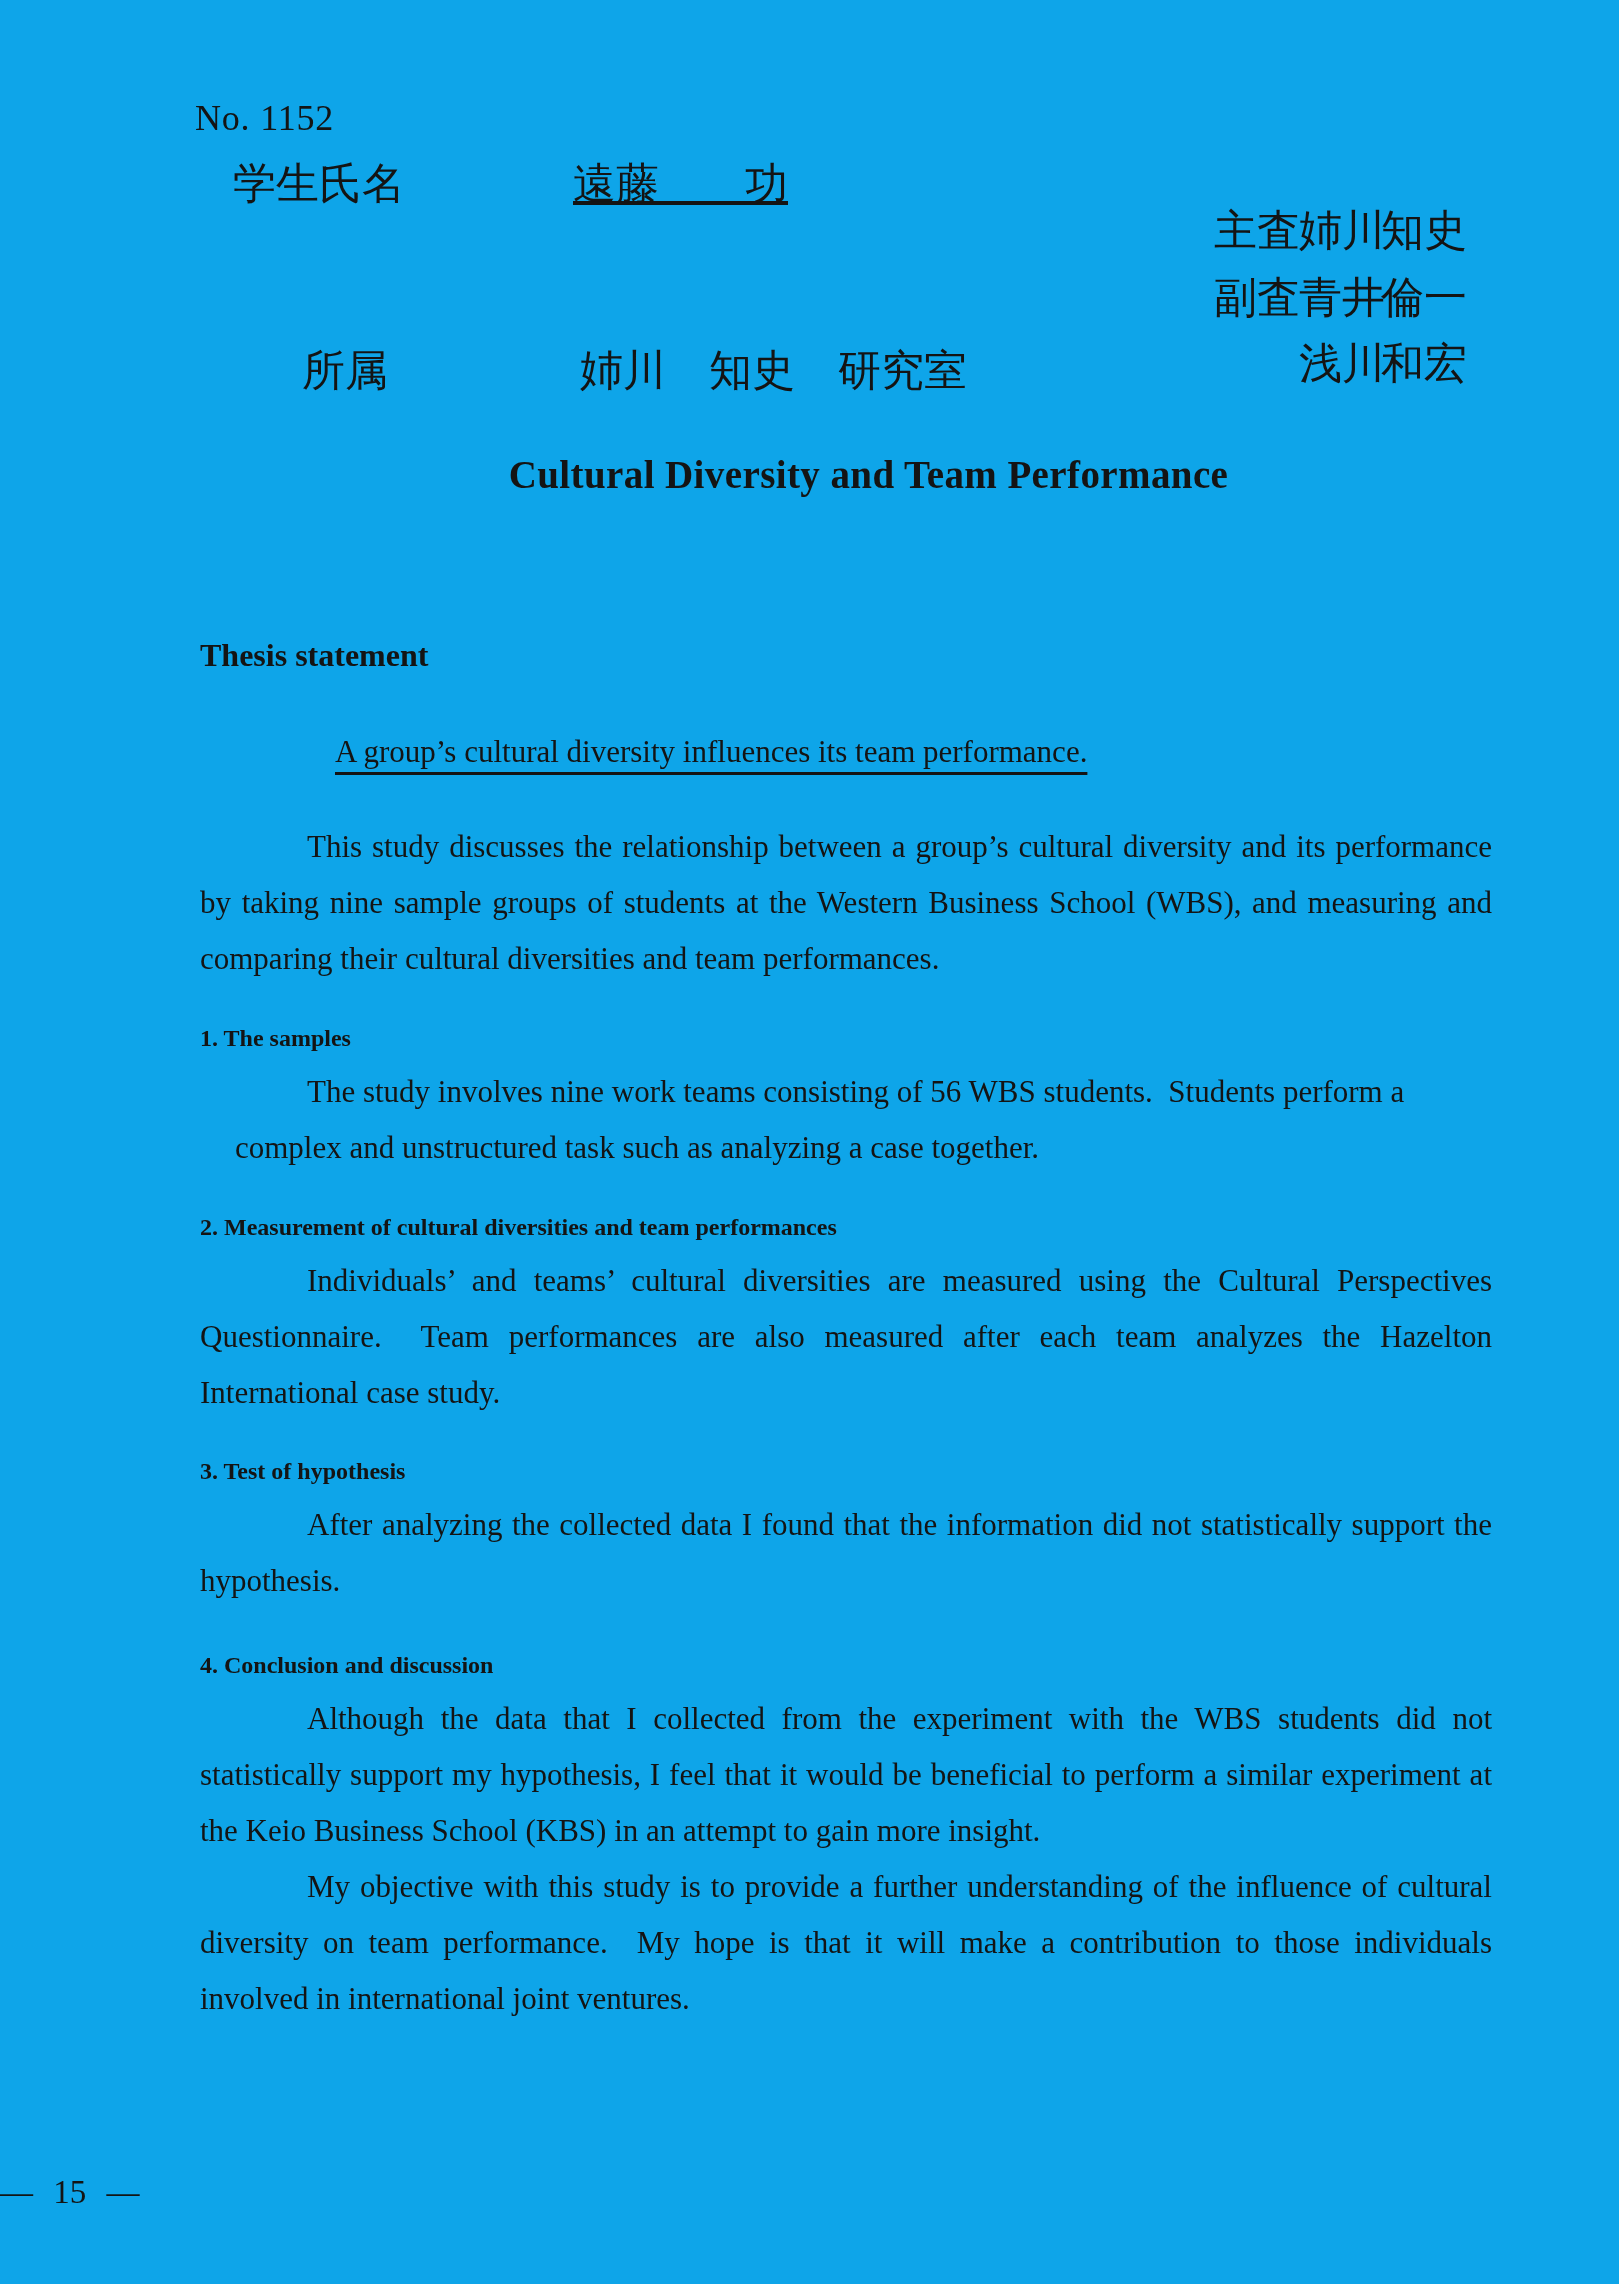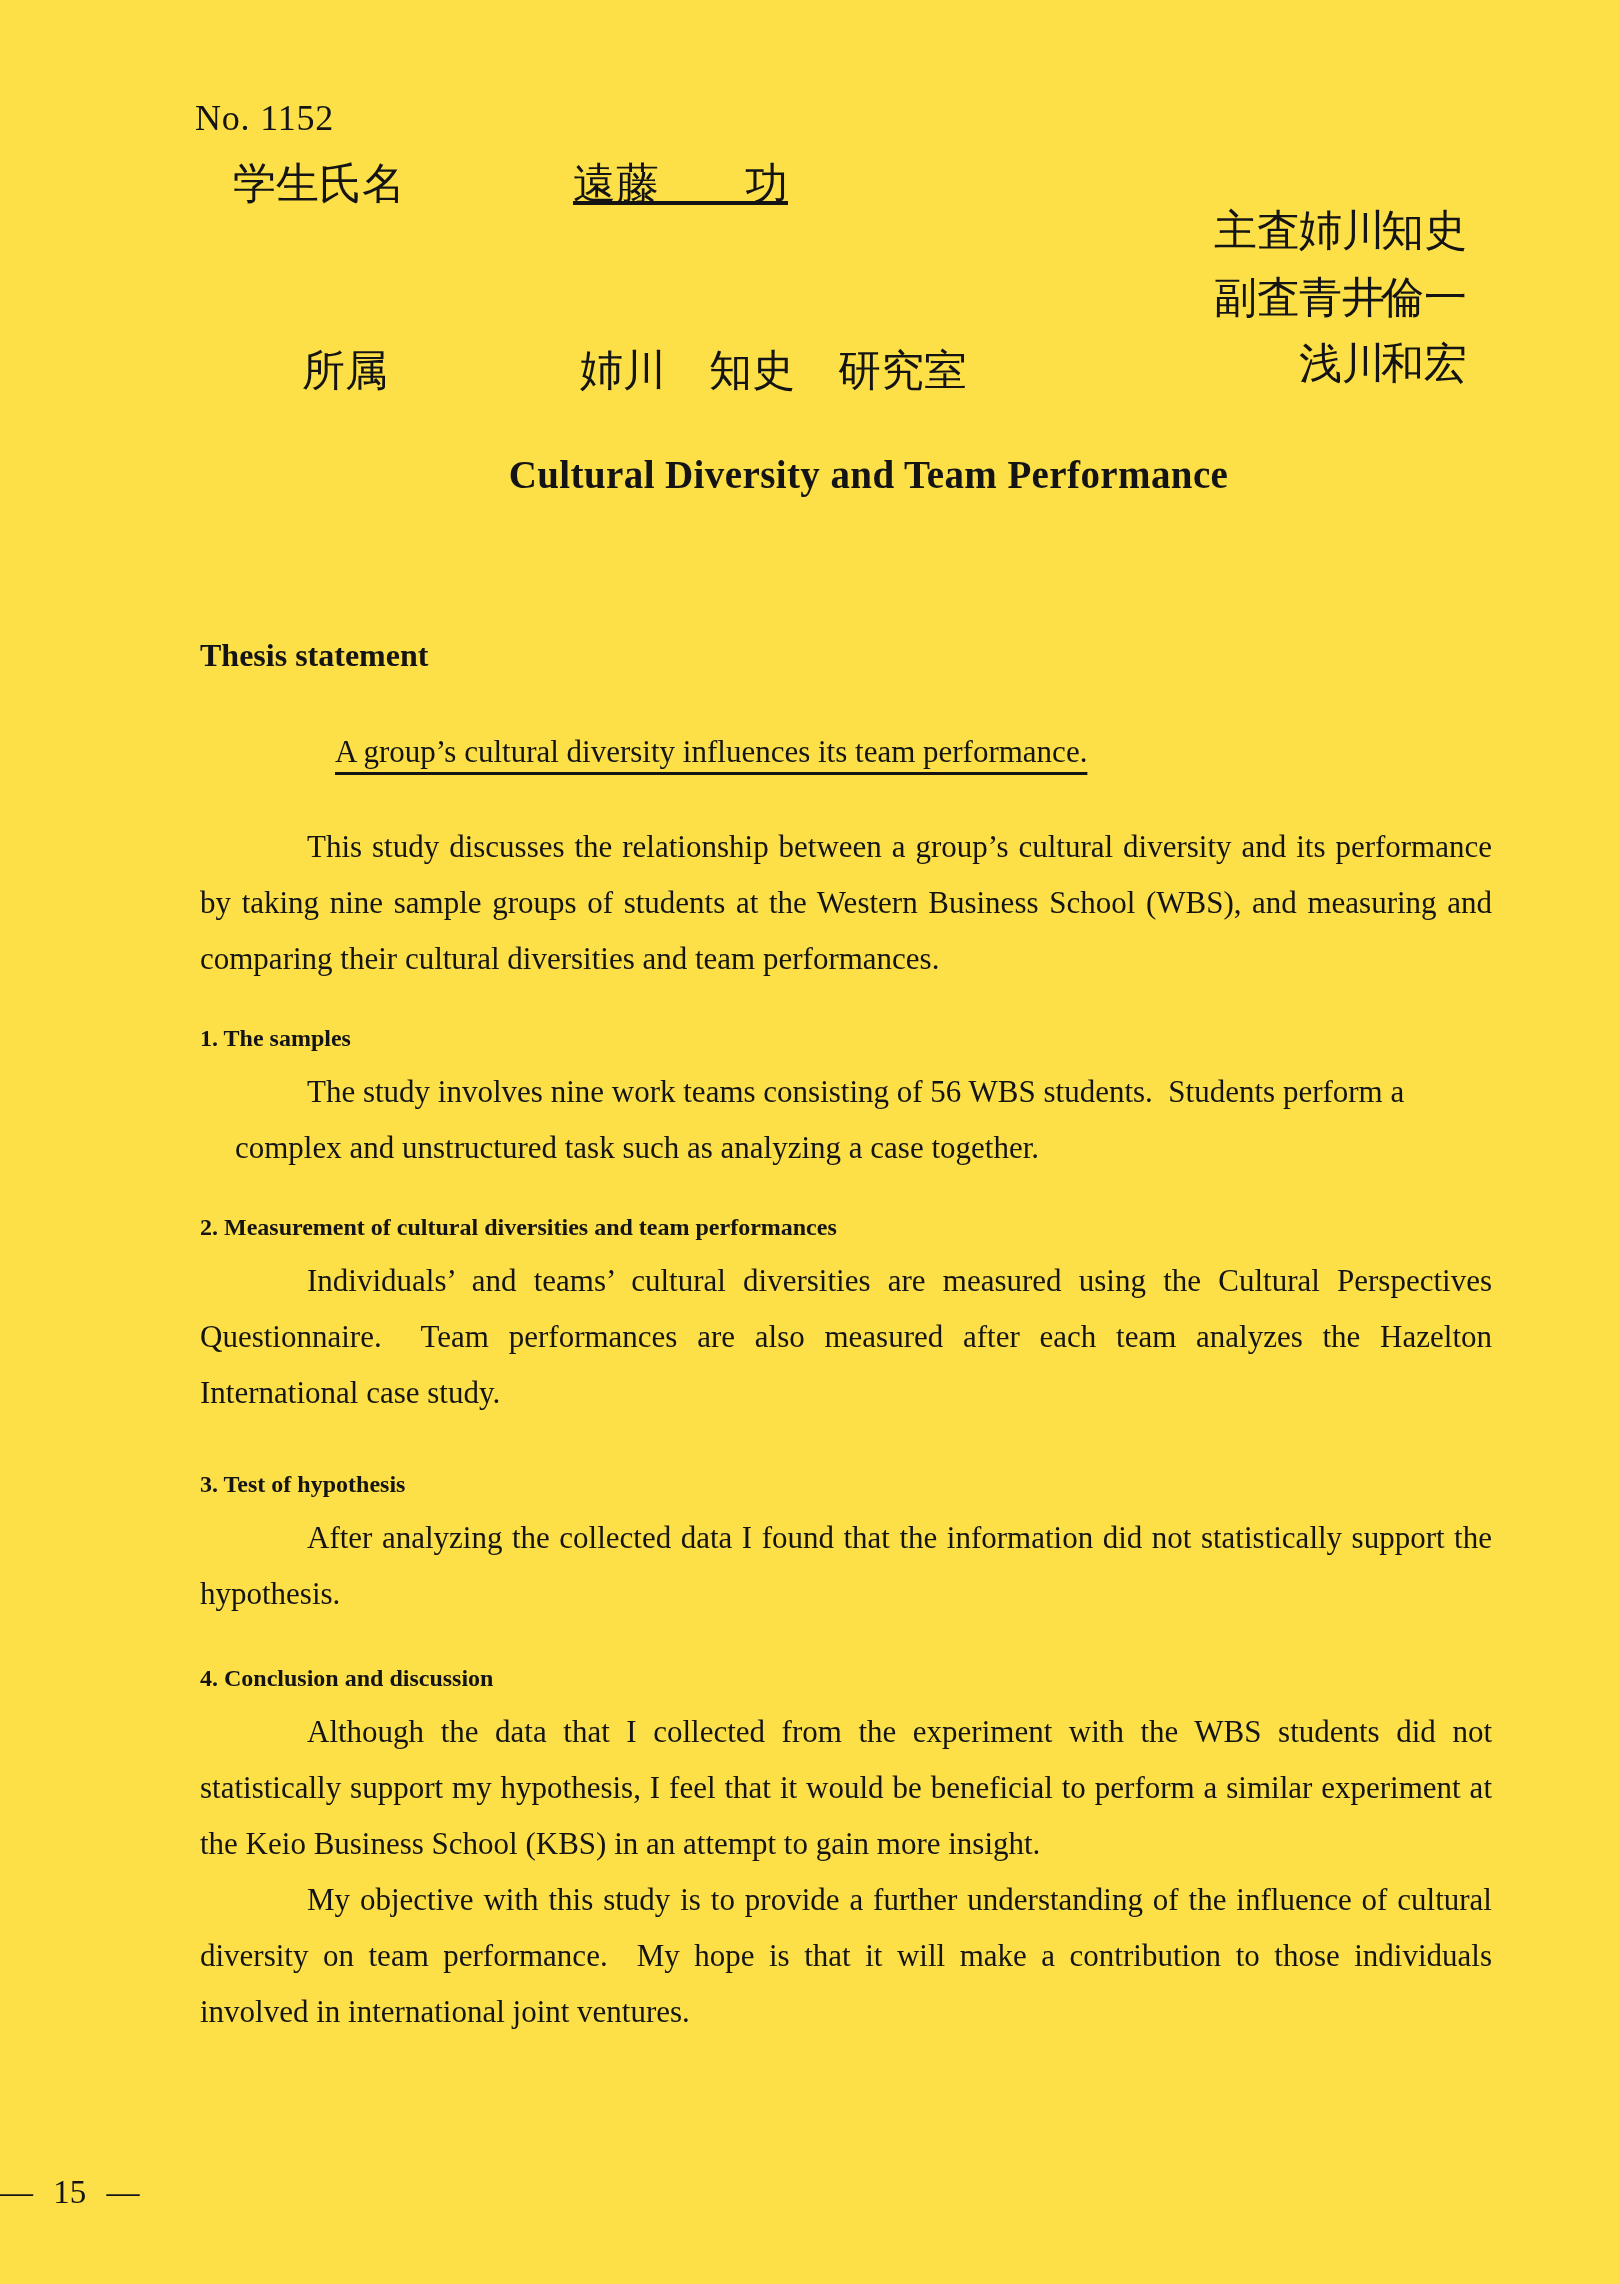--- a/index.html
+++ b/index.html
@@ -11,7 +11,7 @@
     position: relative;
     width: 1619px;
     height: 2284px;
-    background: #fde047;
+    background: #0ea5e9;
     color: #141414;
     font-family: "Liberation Serif", "DejaVu Serif", serif;
     overflow: hidden;

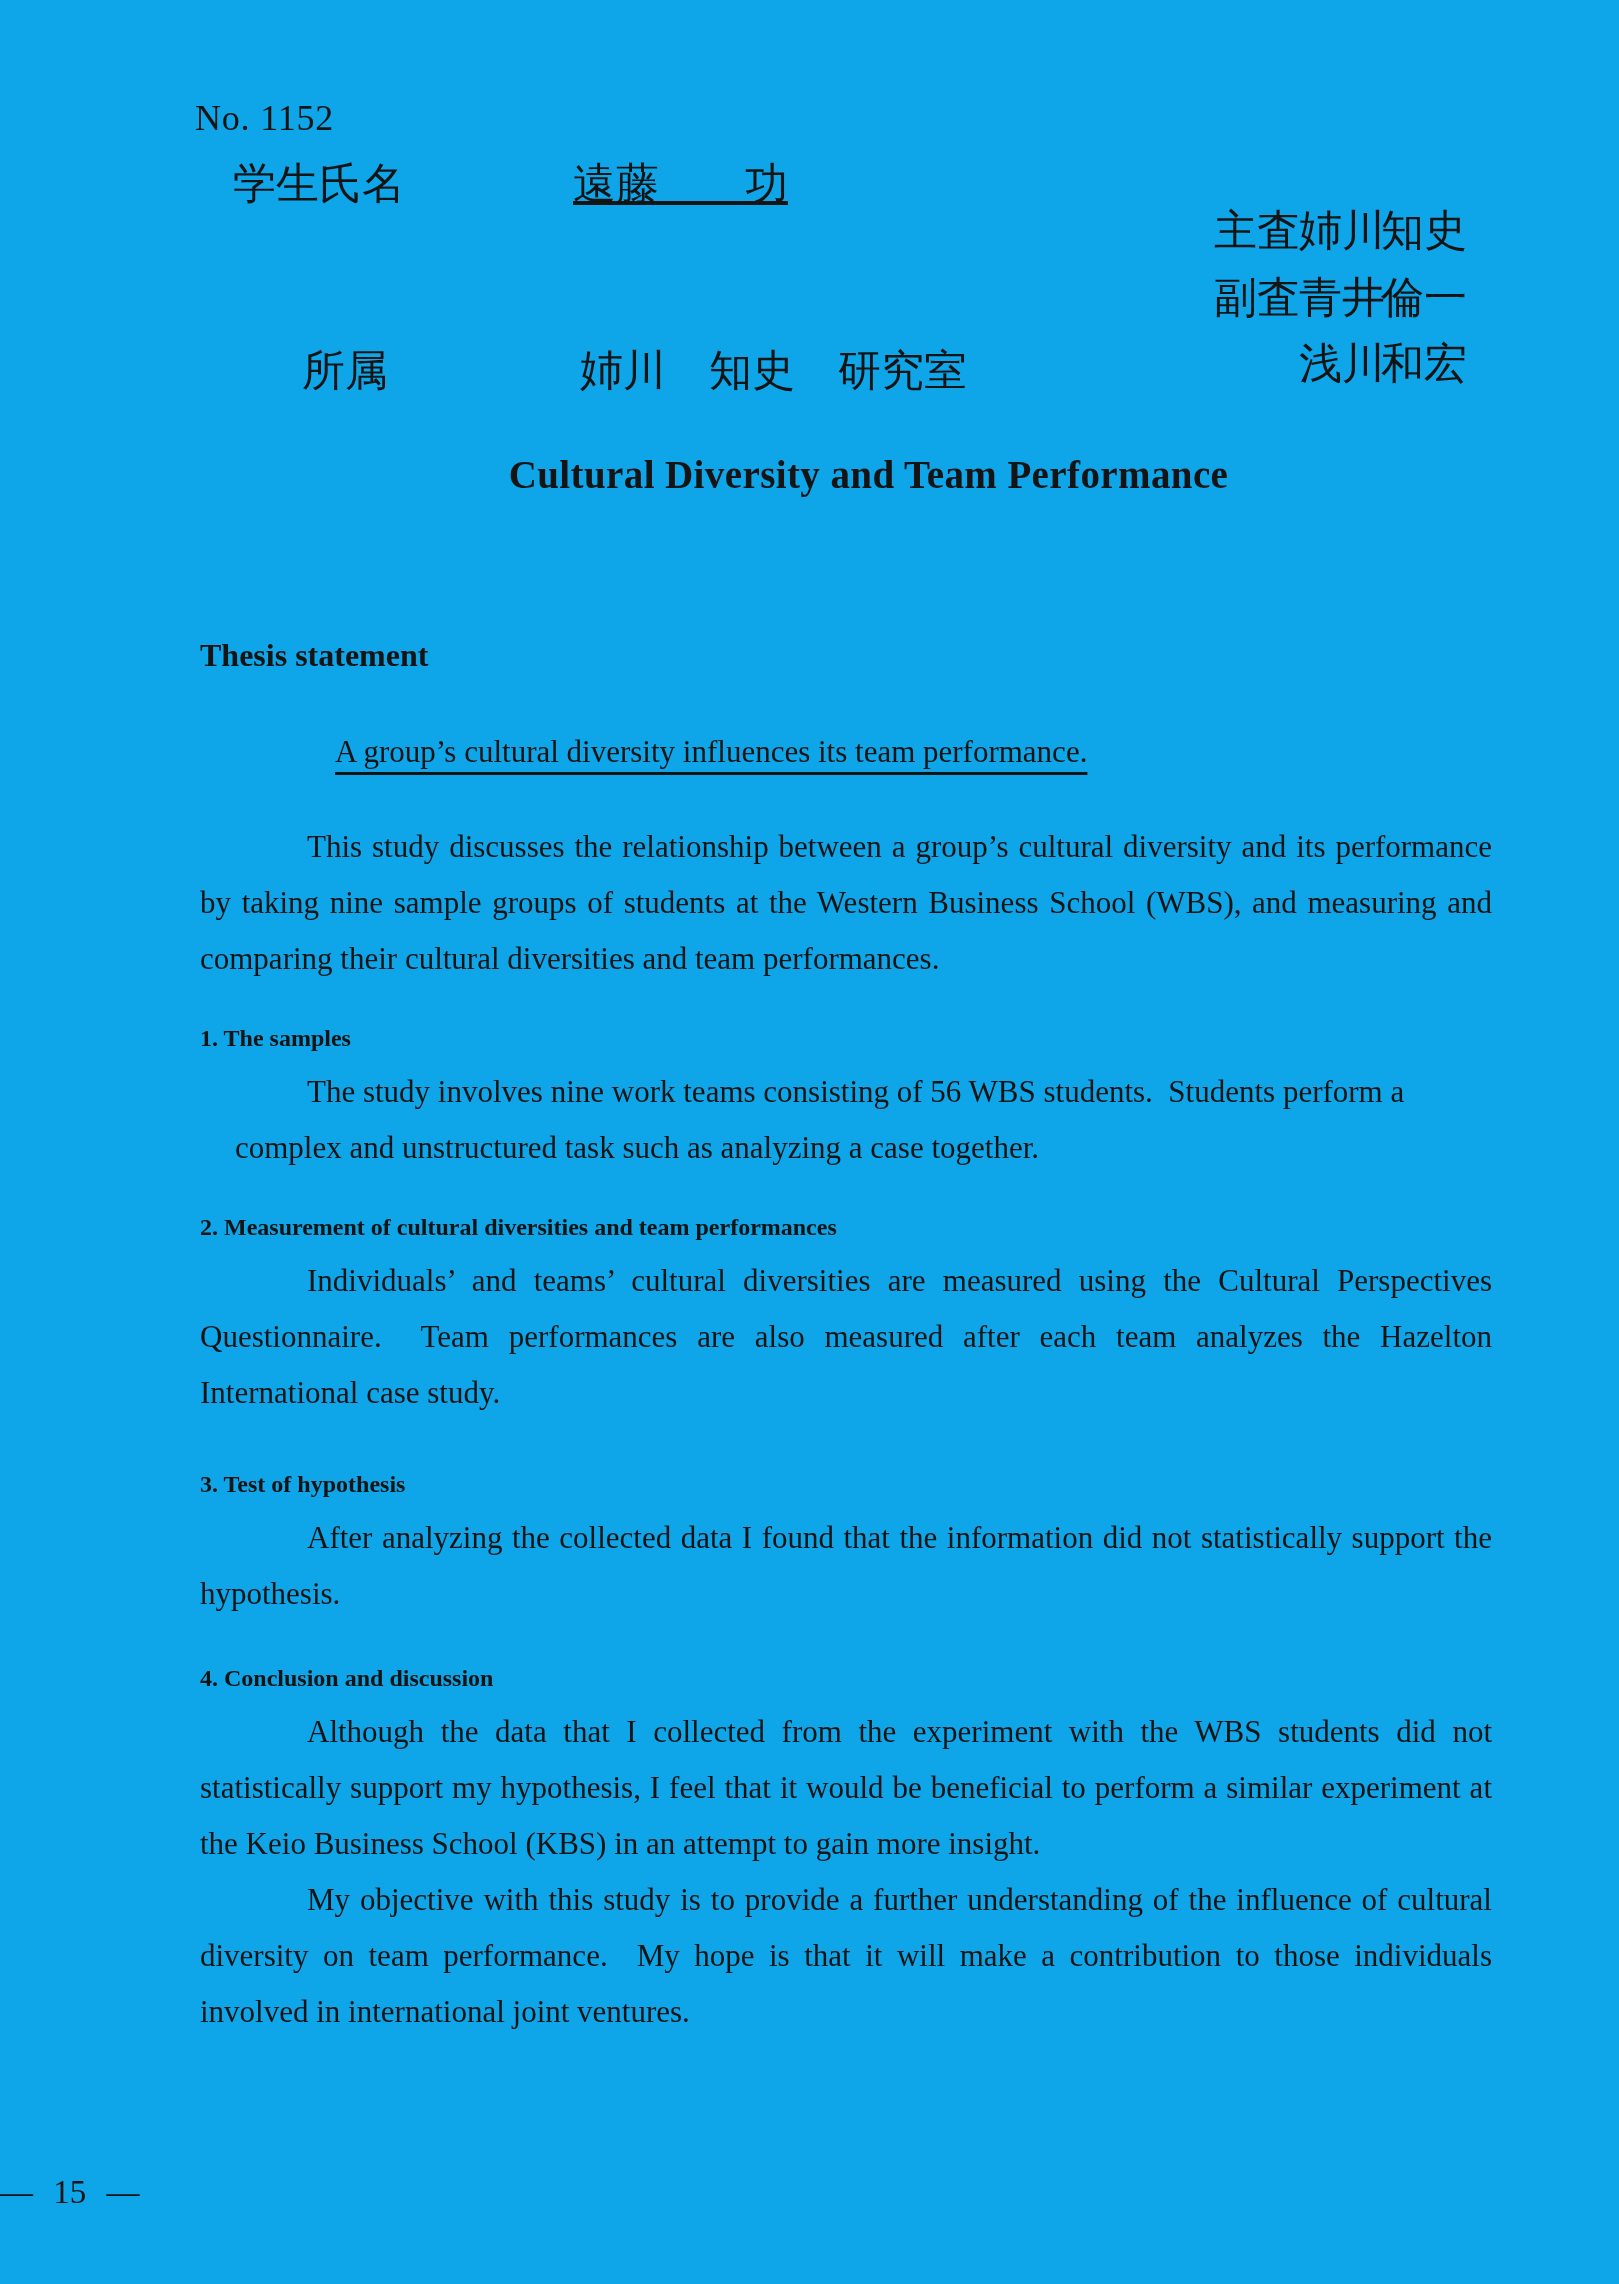--- a/index.html
+++ b/index.html
@@ -89,7 +89,7 @@
     margin: 26.4px 0 0 0;
   }
   .sec-gap-2 { margin-top: 26px; }
-  .sec-gap-3 { margin-top: 38px; }
+  .sec-gap-3 { margin-top: 25px; }
   .sec-gap-4 { margin-top: 31px; }
   p.samples-par {            
     margin-left: 35px;

